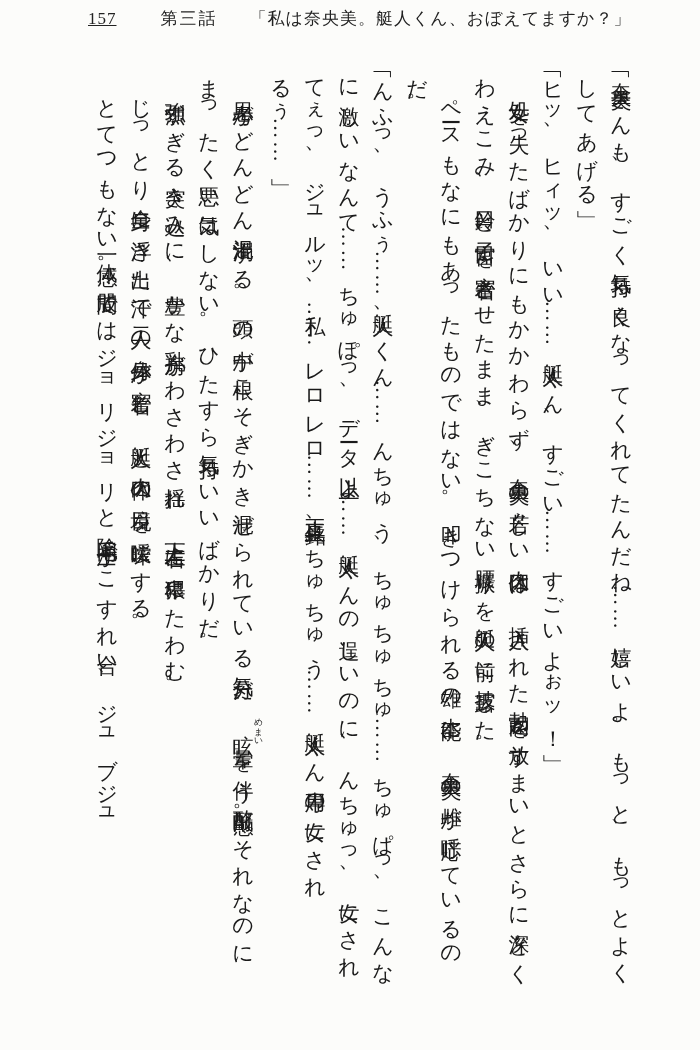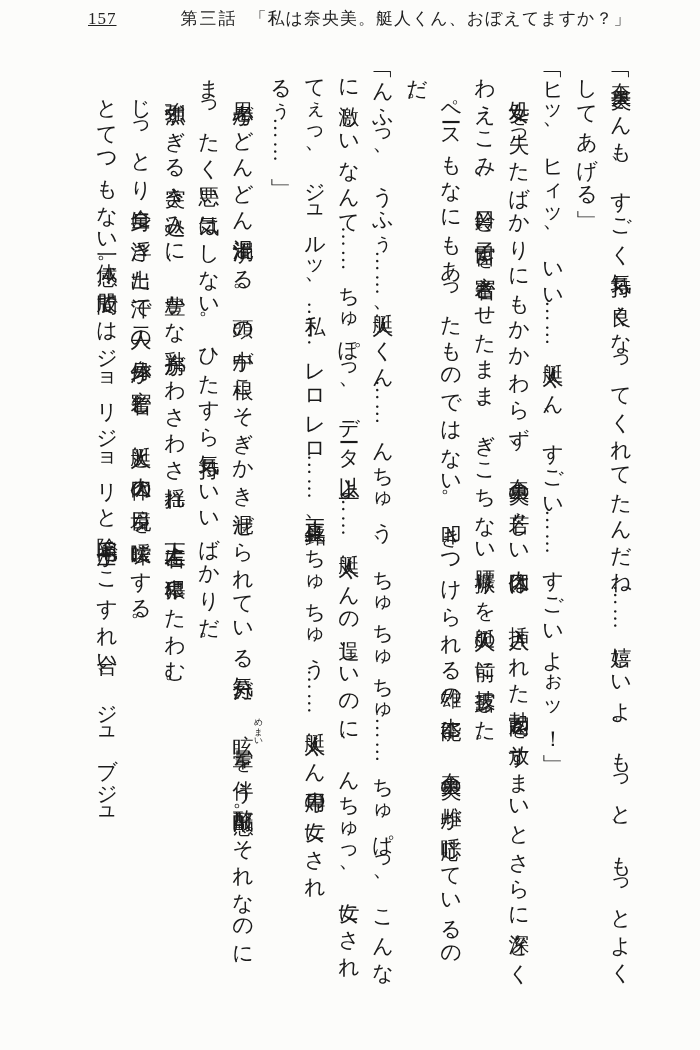--- a/index.html
+++ b/index.html
@@ -30,7 +30,7 @@
   }
   .running-head .page-number {
     display: inline-block;
-    margin-right: 64px;
+    margin-right: 44px;
     letter-spacing: 1px;
     text-decoration: underline;
   }

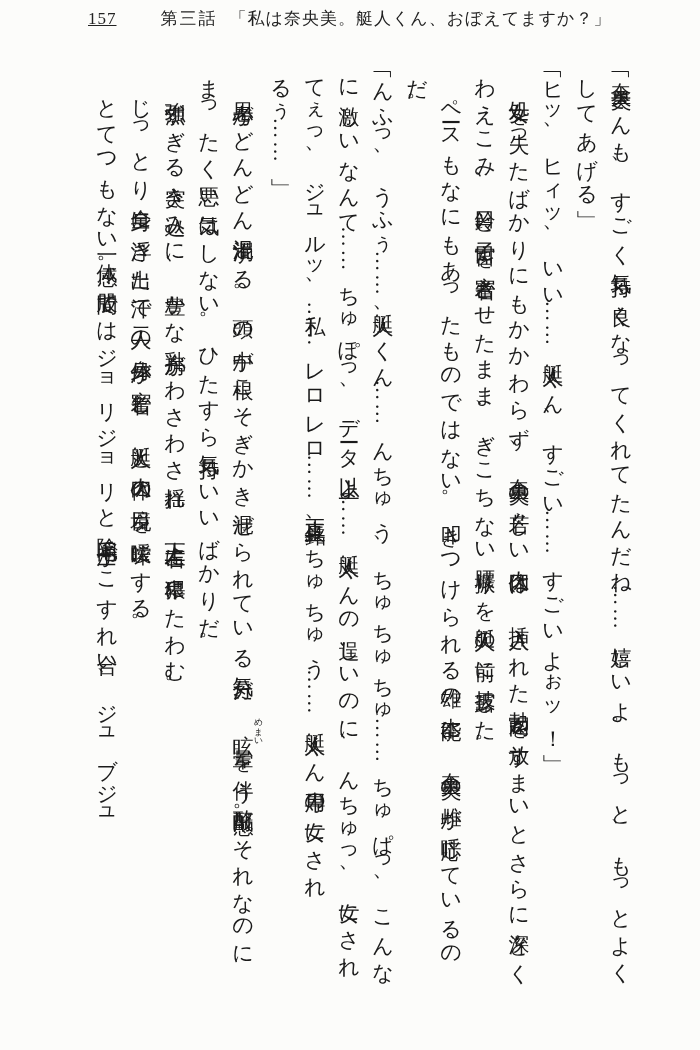--- a/index.html
+++ b/index.html
@@ -36,7 +36,7 @@
   }
   .running-head .chapter-label {
     display: inline-block;
-    margin-right: 12px;
+    margin-right: 32px;
     letter-spacing: 2px;
   }
   .running-head .chapter-title {

